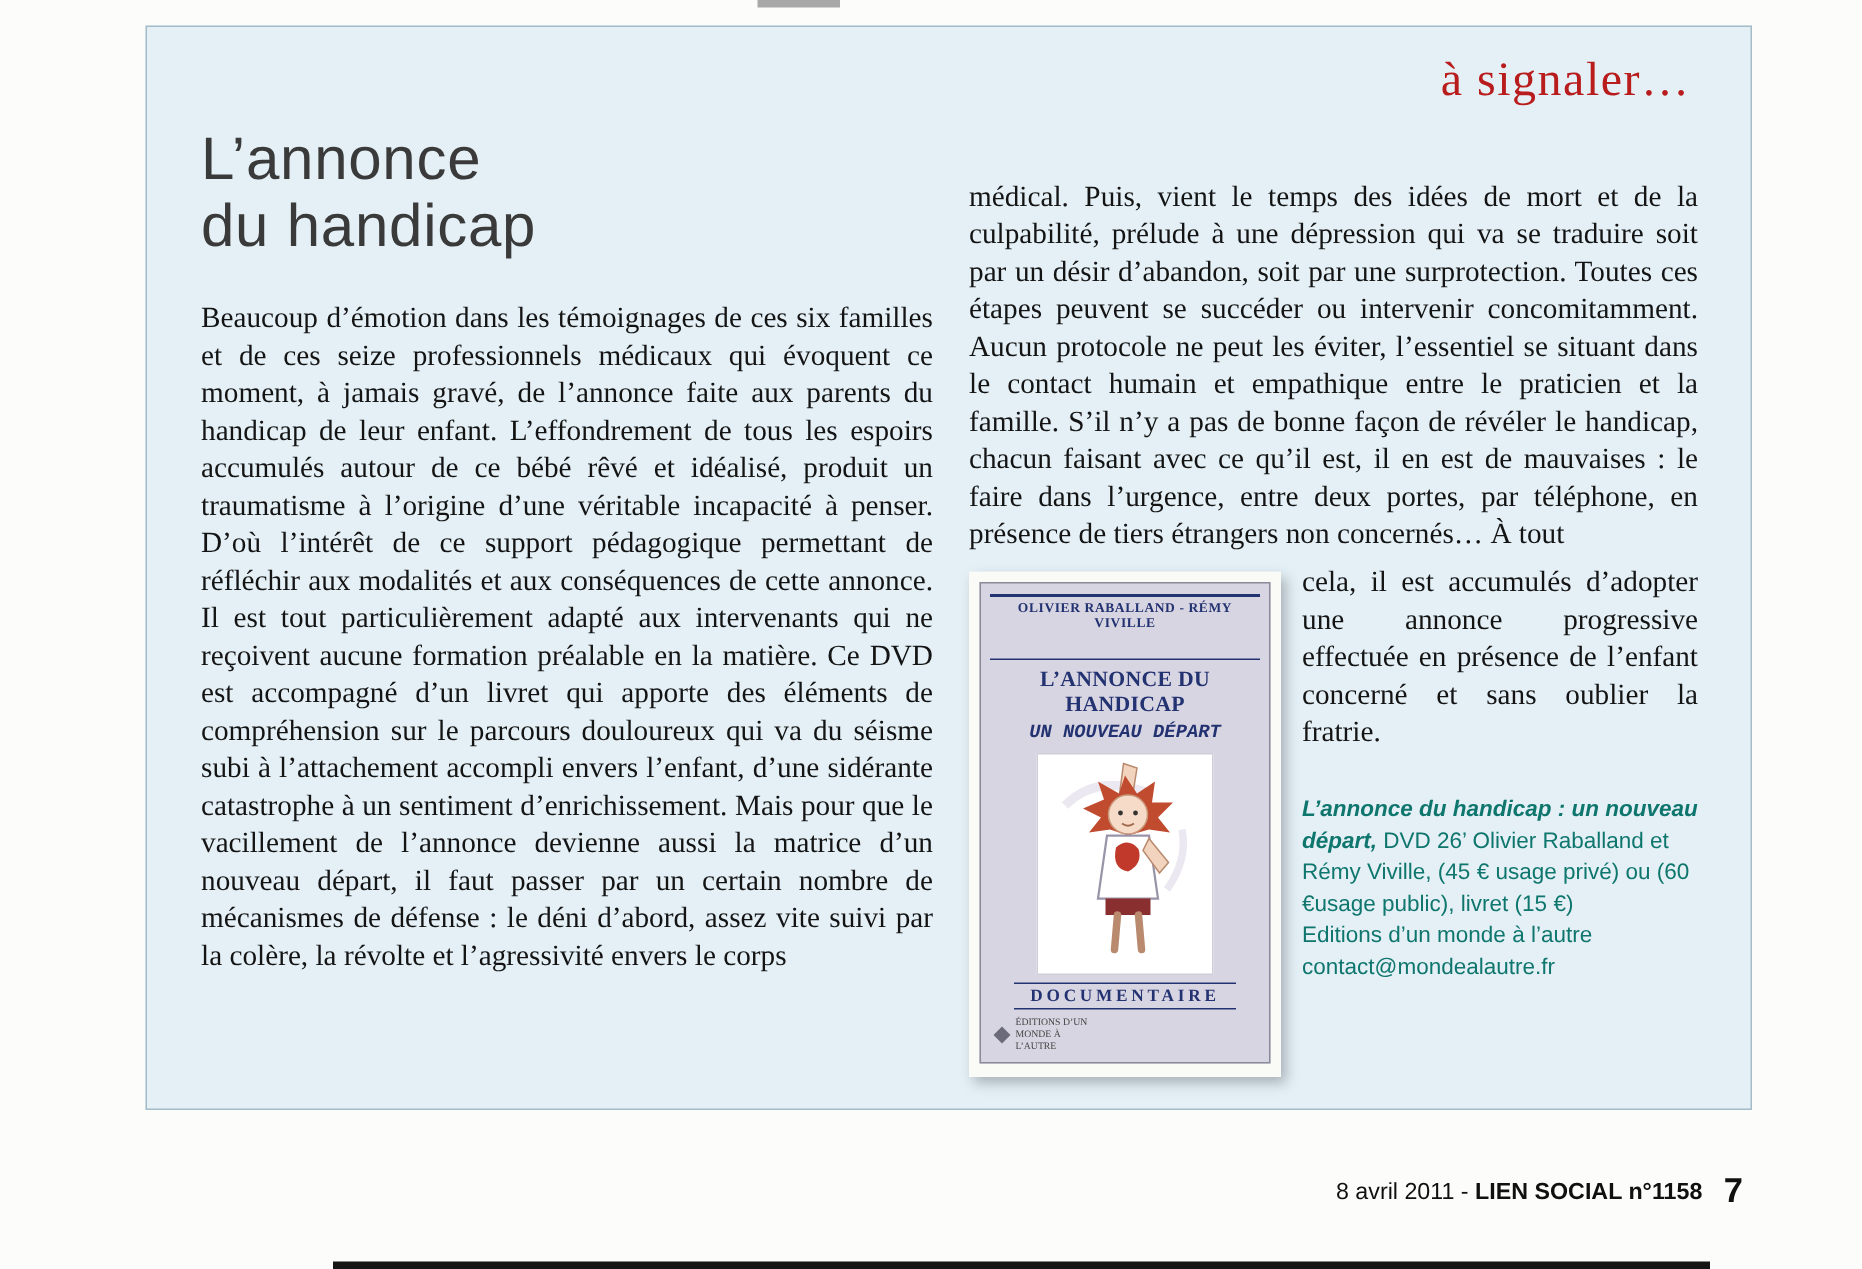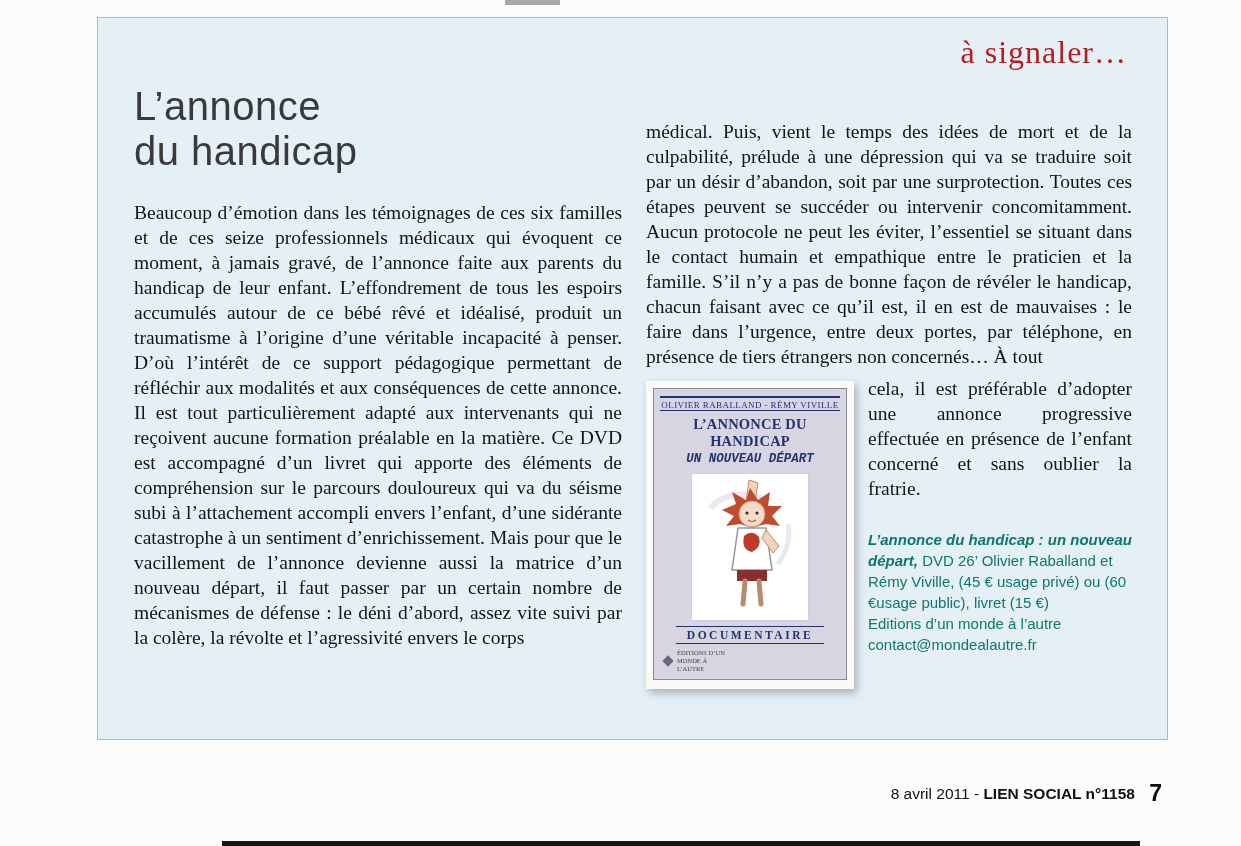--- a/index.html
+++ b/index.html
@@ -169,7 +169,7 @@
         </div>
       </div>
 
-      <p class="body-text">cela, il est préférable d’adopter une annonce progressive effectuée en présence de l’enfant concerné et sans oublier la fratrie.</p>
+      <p class="body-text">cela, il est accumulés d’adopter une annonce progressive effectuée en présence de l’enfant concerné et sans oublier la fratrie.</p>
 
       <div class="caption">
         <span class="cap-bold">L’annonce du handicap : un nouveau départ,</span>

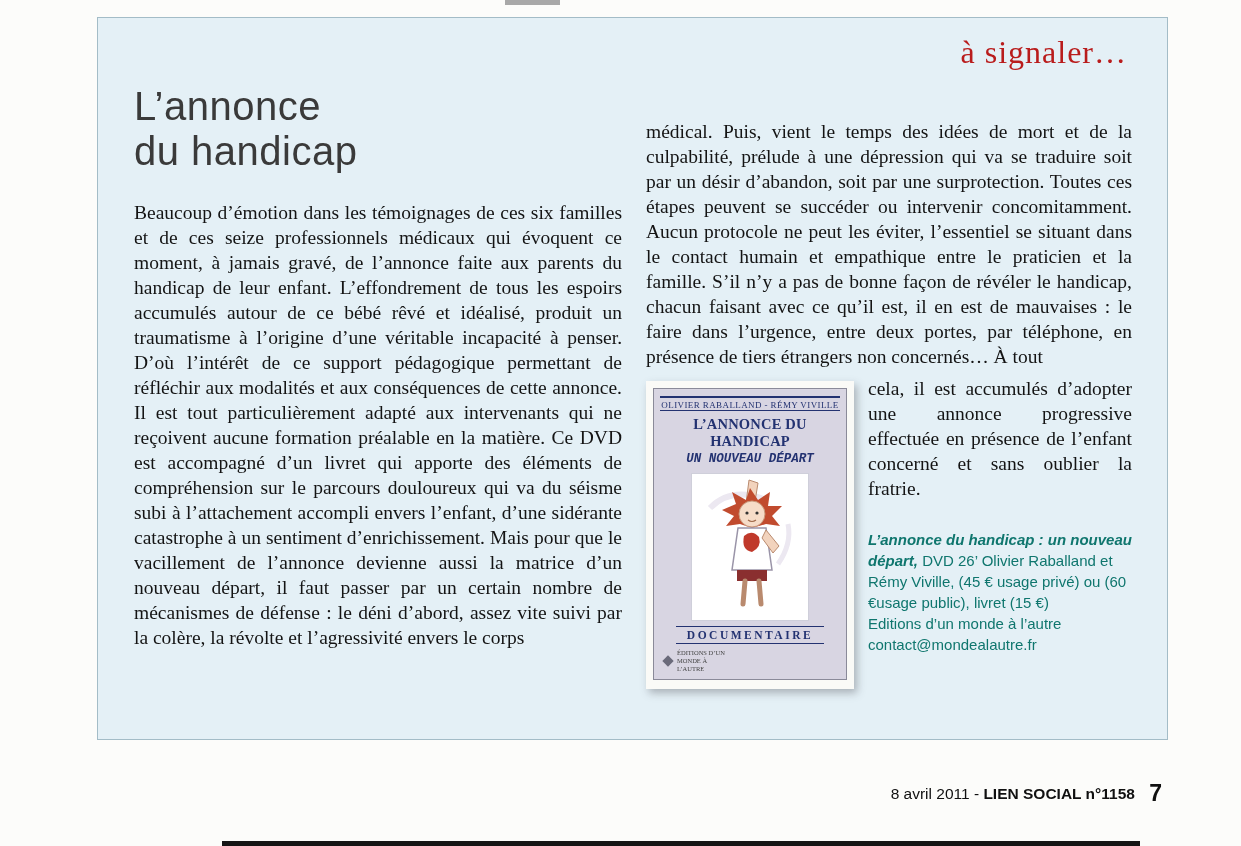--- a/index.html
+++ b/index.html
@@ -62,9 +62,9 @@
     color: #233271;
   }
   .dvd-authors {
-    font-size: 9px; font-weight: normal; letter-spacing: 0.4px;
+    font-size: 9px; font-weight: bold; letter-spacing: 0.4px;
     color: #233271;
-    padding: 2px 0 0;
+    padding: 2px 0 19px;
     border-top: 2px solid #233271;
     border-bottom: 1px solid #233271;
     text-transform: uppercase;

